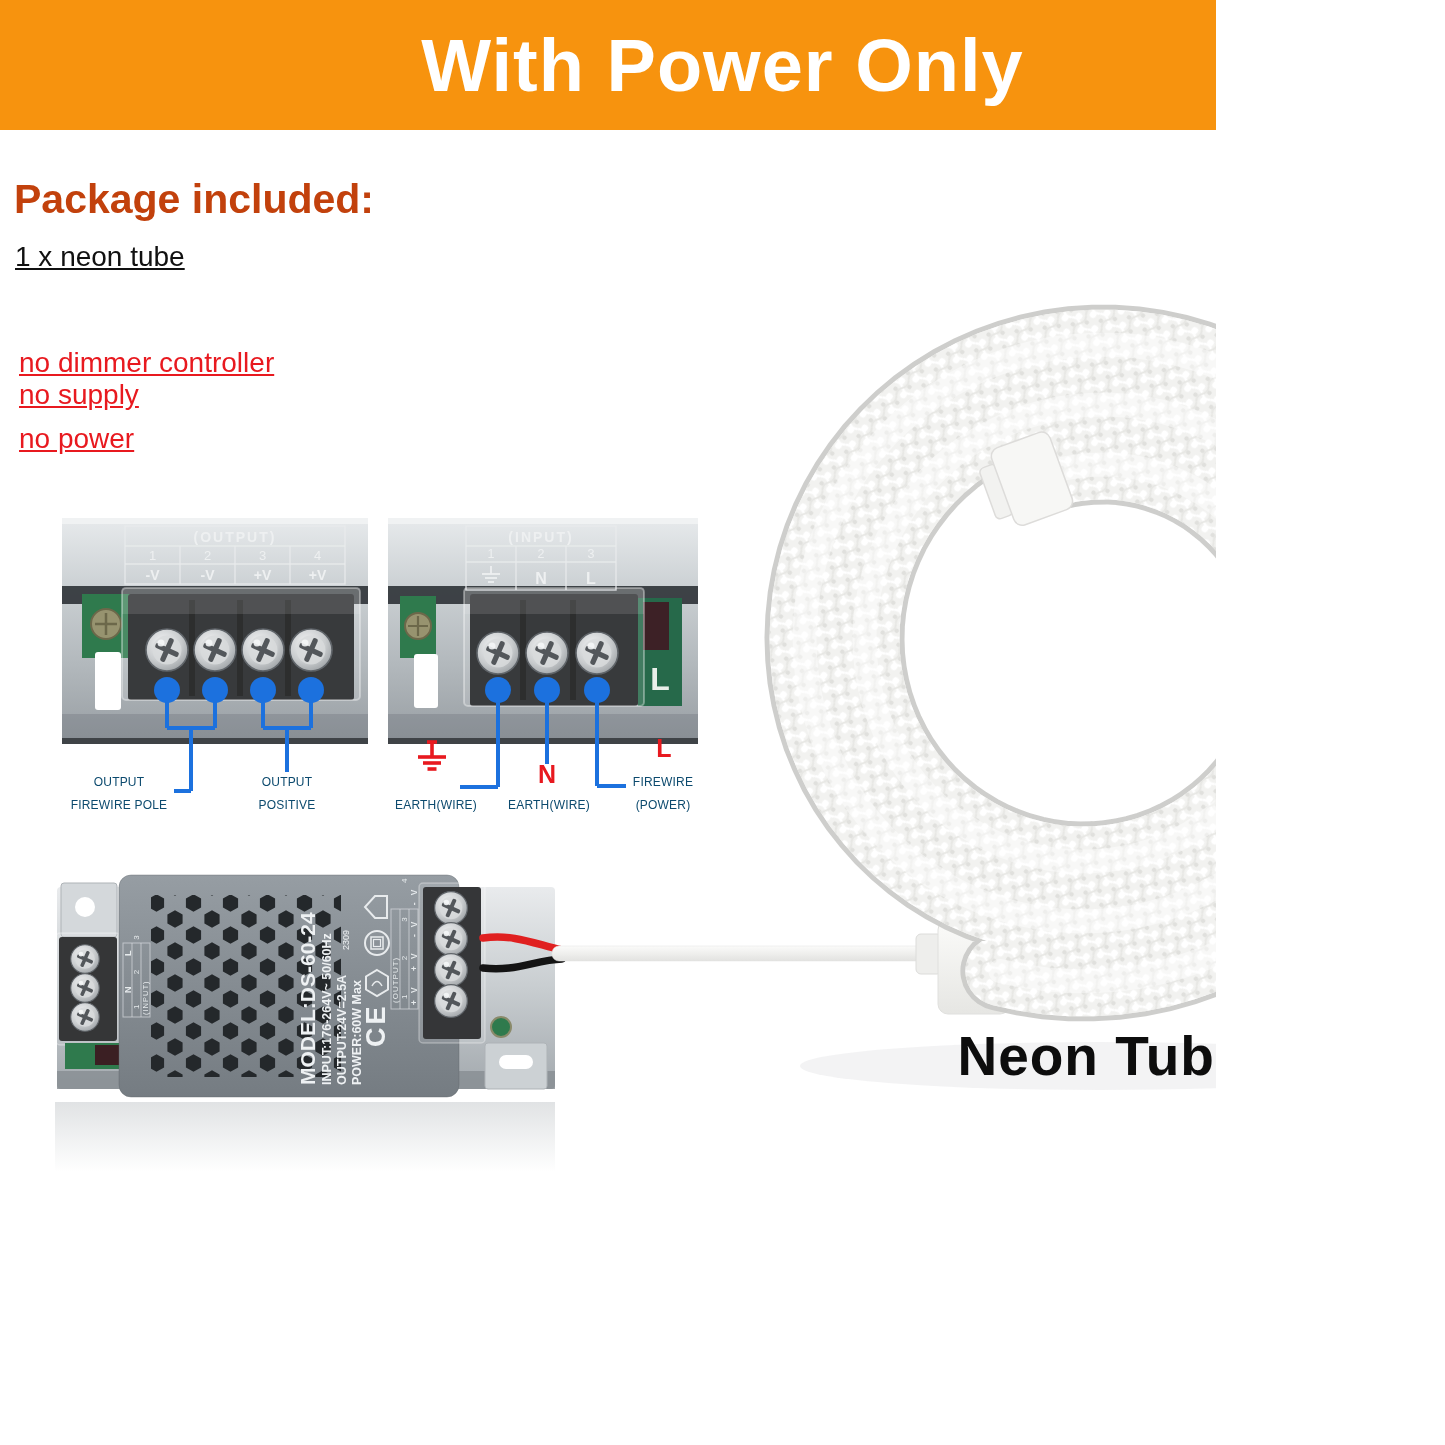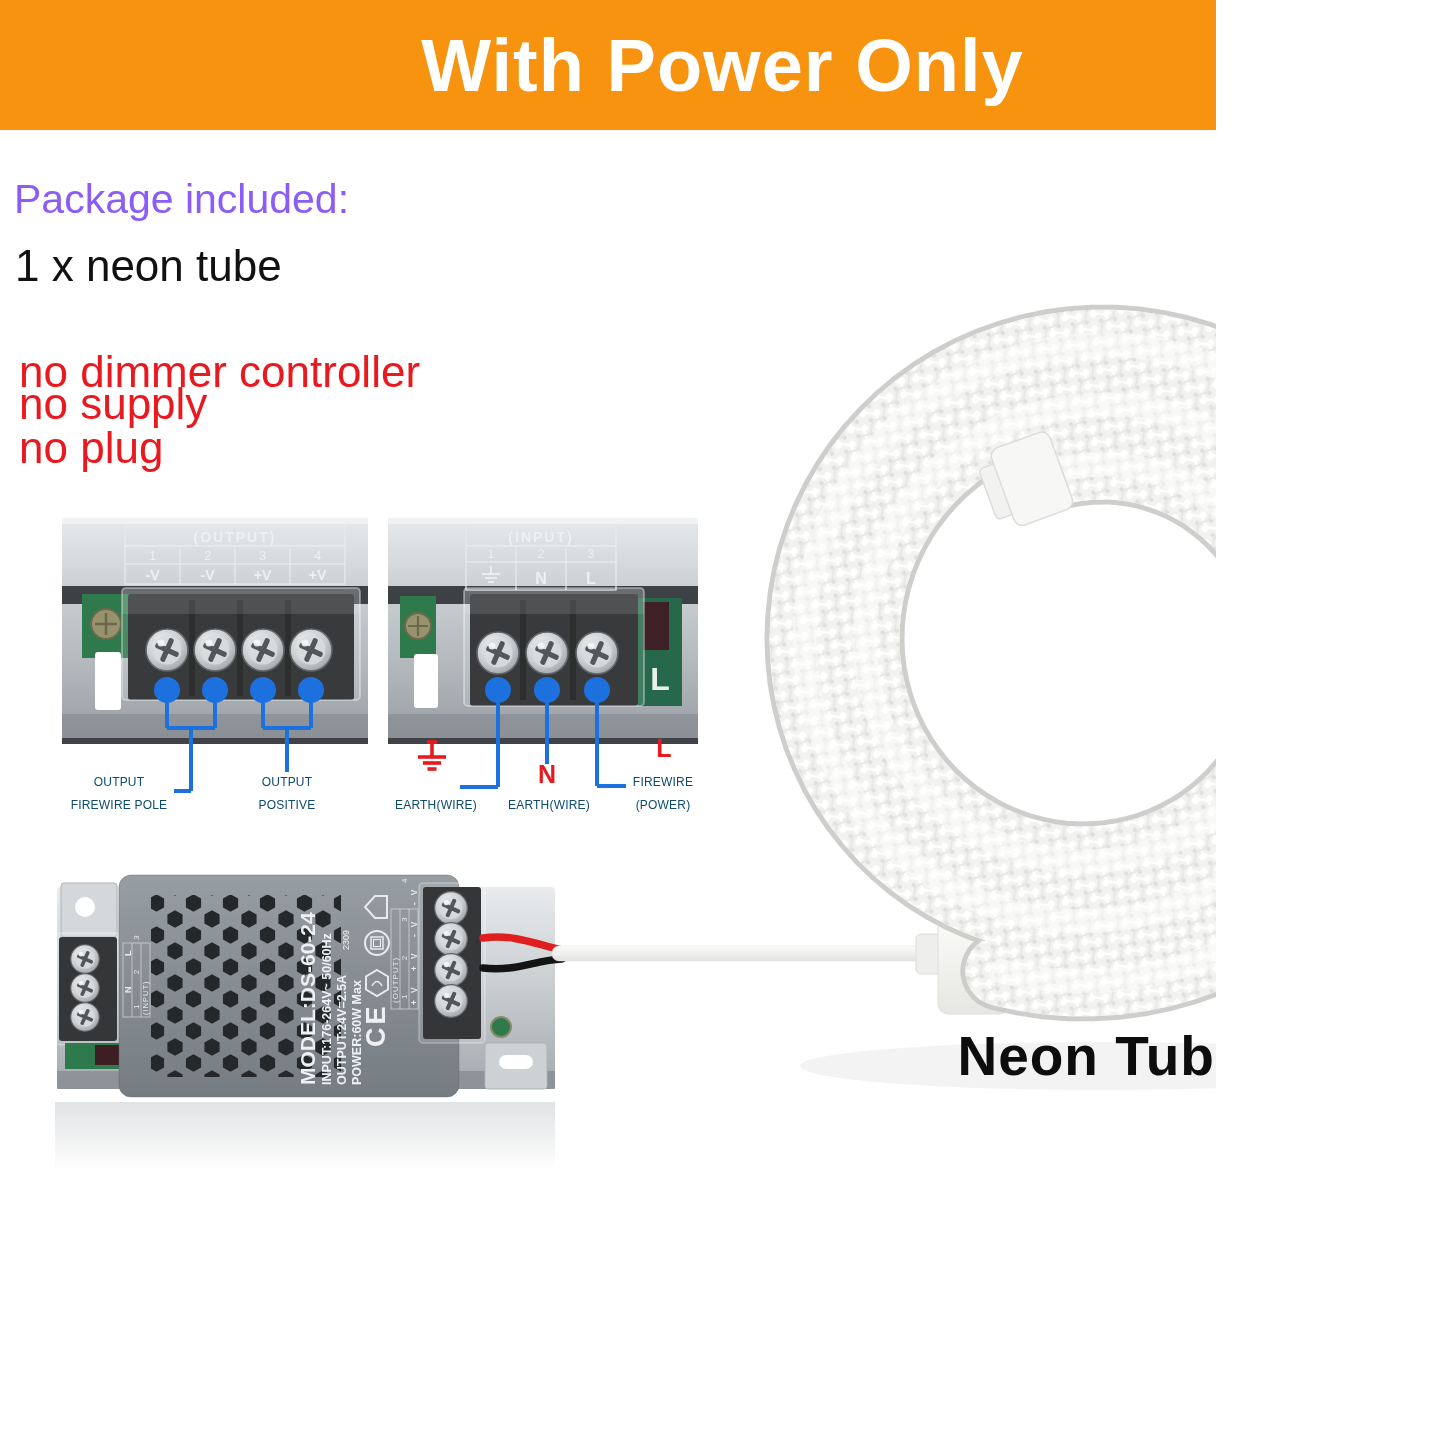--- a/index.html
+++ b/index.html
@@ -8,7 +8,7 @@
   .banner{position:absolute;left:0;top:0;width:1445px;height:130px;background:#F7930E;
           display:flex;align-items:center;justify-content:center;}
   .banner span{color:#ffffff;font-size:74px;font-weight:bold;letter-spacing:1px;}
-  .pkg-heading{position:absolute;left:14px;top:176px;font-size:41px;font-weight:normal;color:#8b5cf6;}
+  .pkg-heading{position:absolute;left:14px;top:176px;font-size:41px;font-weight:bold;color:#c2410c;}
   .pkg-item{position:absolute;left:15px;font-size:44px;color:#111111;}
   .pkg-item.red{color:#E8191F;left:19px;}
   .ann{position:absolute;text-align:center;font-size:12px;font-weight:normal;color:#0c4a6e;

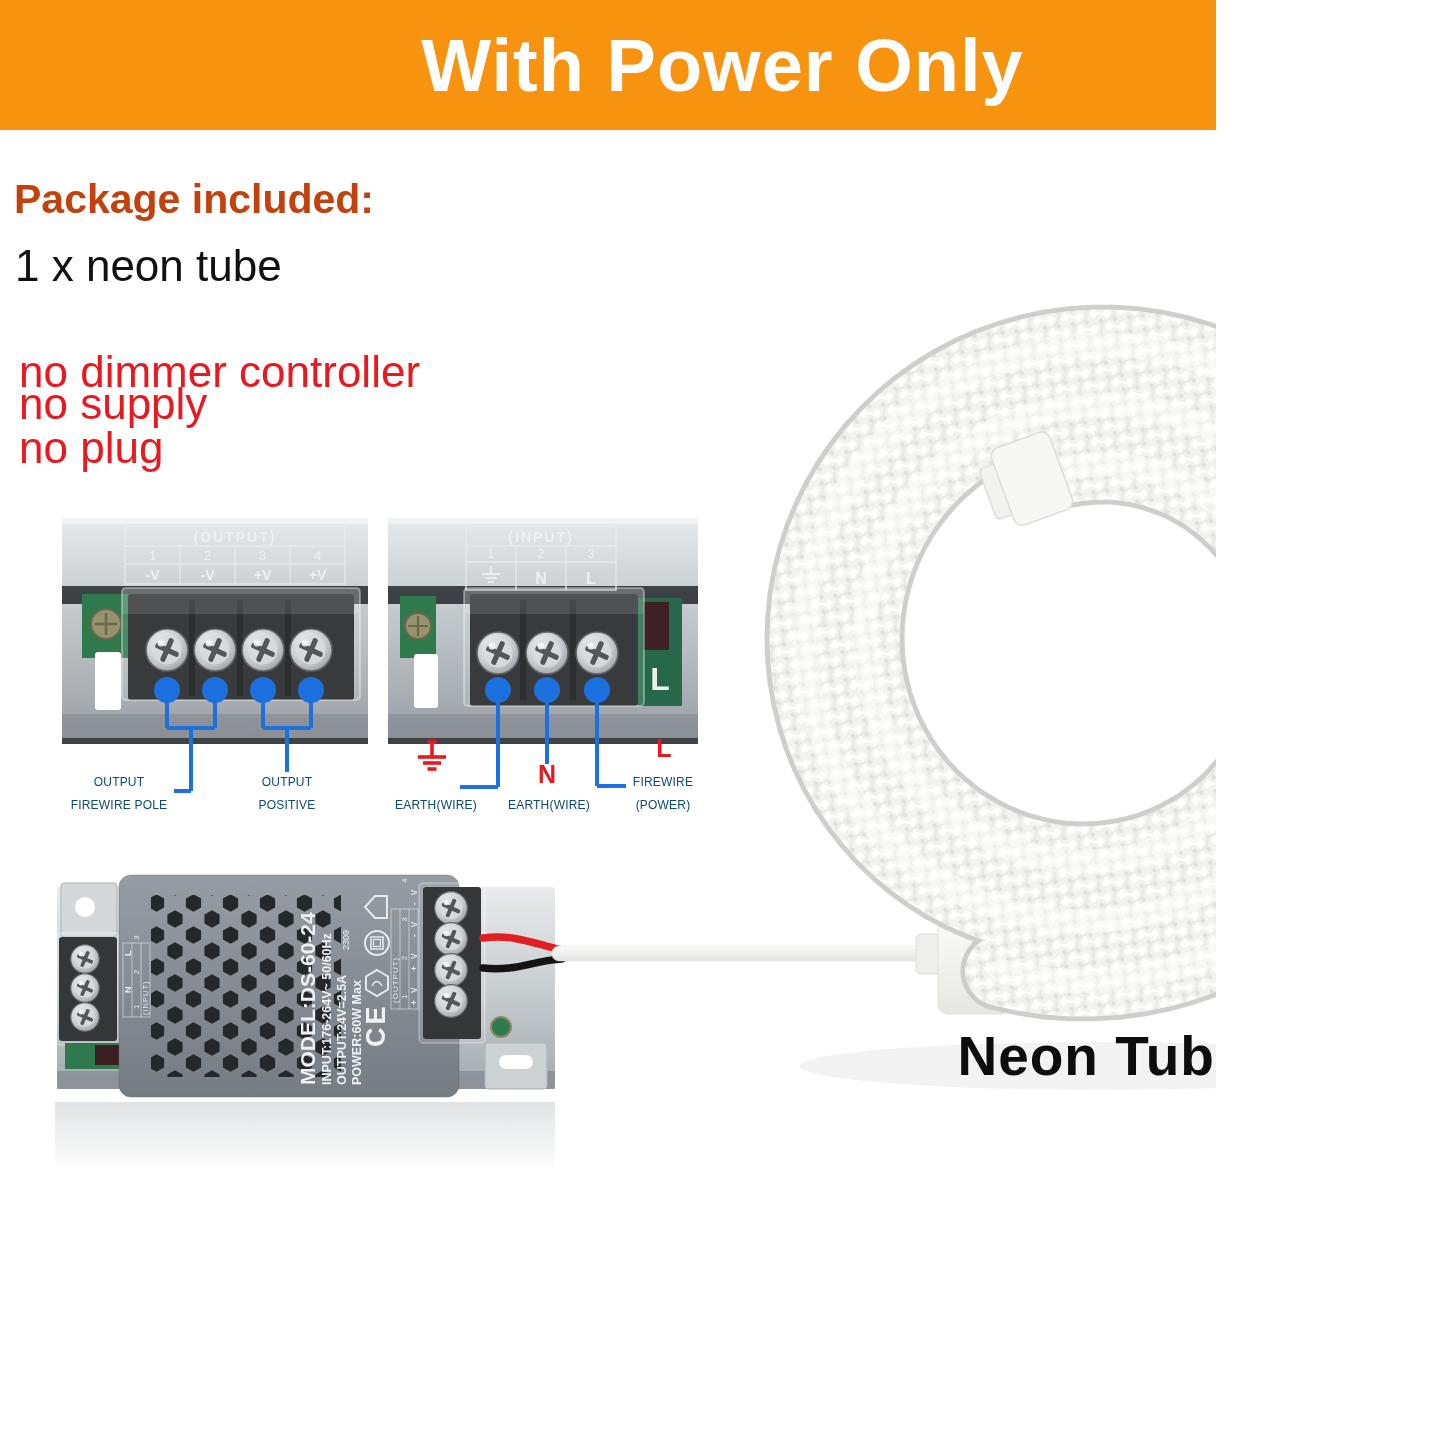--- a/index.html
+++ b/index.html
@@ -9,7 +9,7 @@
           display:flex;align-items:center;justify-content:center;}
   .banner span{color:#ffffff;font-size:74px;font-weight:bold;letter-spacing:1px;}
   .pkg-heading{position:absolute;left:14px;top:176px;font-size:41px;font-weight:bold;color:#c2410c;}
-  .pkg-item{position:absolute;left:15px;font-size:44px;color:#111111;}
+  .pkg-item{position:absolute;left:15px;font-size:28px;color:#111111;text-decoration:underline;}
   .pkg-item.red{color:#E8191F;left:19px;}
   .ann{position:absolute;text-align:center;font-size:12px;font-weight:normal;color:#0c4a6e;
        line-height:23px;letter-spacing:0.2px;}

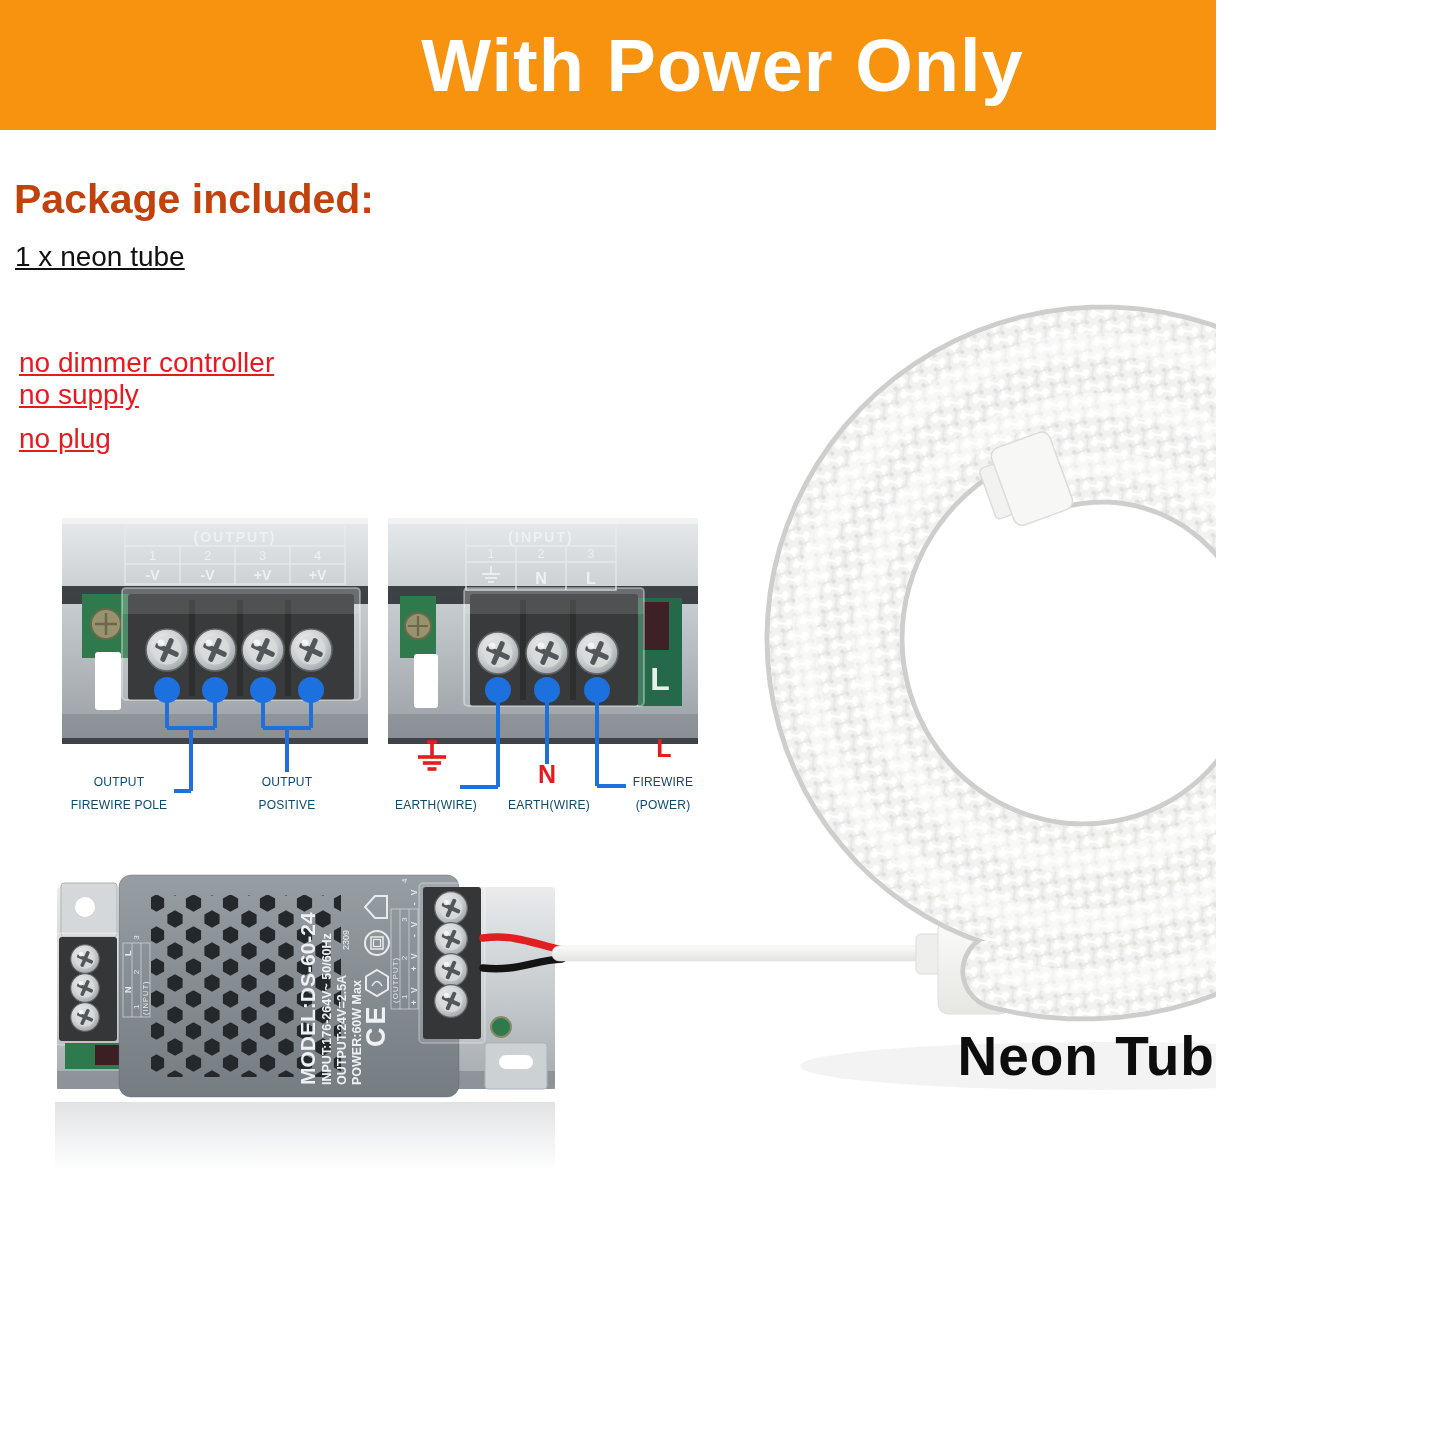--- a/index.html
+++ b/index.html
@@ -32,7 +32,7 @@
   <div class="pkg-item" style="top:241px">1 x neon tube</div>
   <div class="pkg-item red" style="top:347px">no dimmer controller</div>
   <div class="pkg-item red" style="top:379px">no supply</div>
-  <div class="pkg-item red" style="top:423px">no plug</div>
+  <div class="pkg-item red" style="top:423px">no power</div>
 
   <svg width="1445" height="1445" viewBox="0 0 1445 1445">
     <defs>

